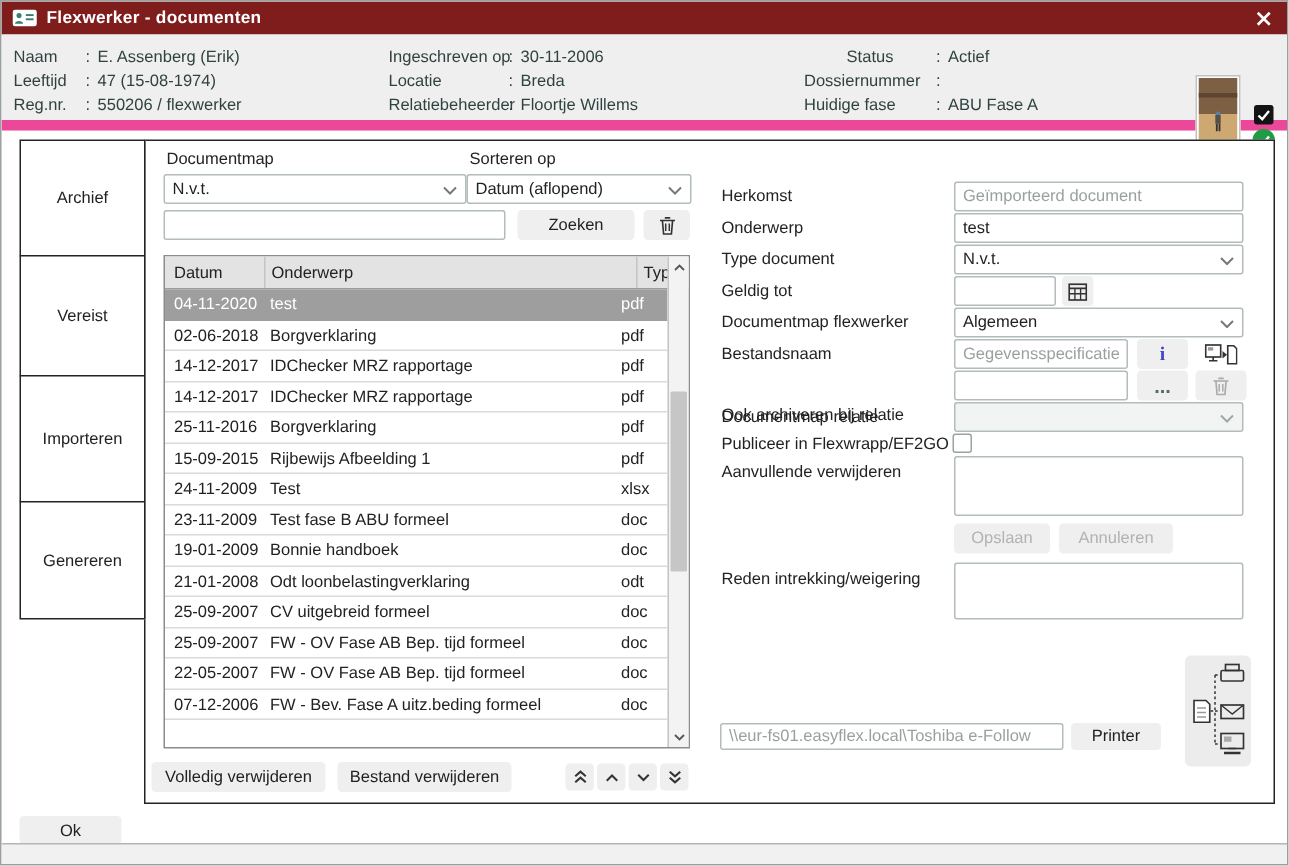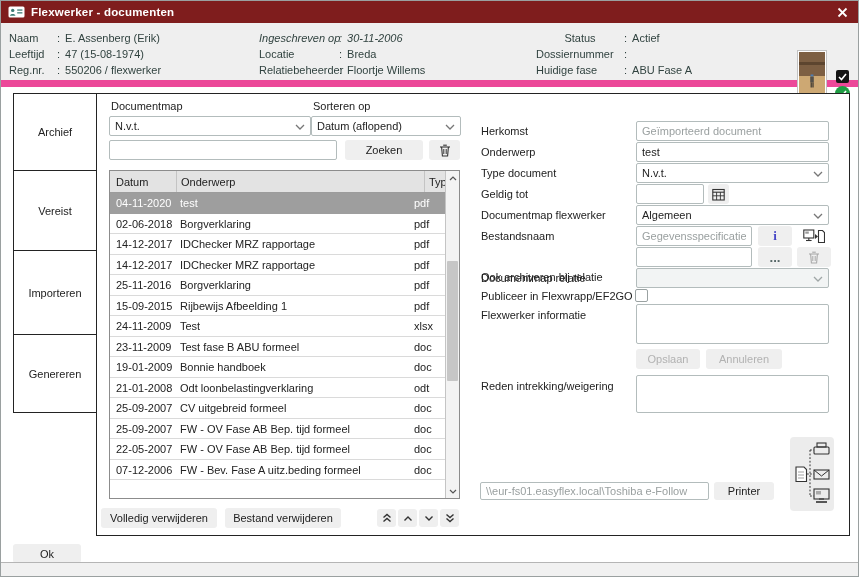--- a/index.html
+++ b/index.html
@@ -122,7 +122,7 @@
     <div class="hrow c1" style="left:8px;top:23px;"><span class="hlabel">Leeftijd</span><span class="hcolon"></span><span class="hval">47 (15-08-1974)</span></div>
     <div class="hrow c1" style="left:8px;top:39px;"><span class="hlabel">Reg.nr.</span><span class="hcolon"></span><span class="hval">550206 / flexwerker</span></div>
 
-    <div class="hrow c2" style="left:258px;top:7px;font-style:italic;"><span class="hlabel">Ingeschreven op</span><span class="hcolon"></span><span class="hval">30-11-2006</span></div>
+    <div class="hrow c2" style="left:258px;top:7px;"><span class="hlabel">Ingeschreven op</span><span class="hcolon"></span><span class="hval">30-11-2006</span></div>
     <div class="hrow c2" style="left:258px;top:23px;"><span class="hlabel">Locatie</span><span class="hcolon"></span><span class="hval">Breda</span></div>
     <div class="hrow c2" style="left:258px;top:39px;"><span class="hlabel">Relatiebeheerder</span><span class="hcolon"></span><span class="hval">Floortje Willems</span></div>
 

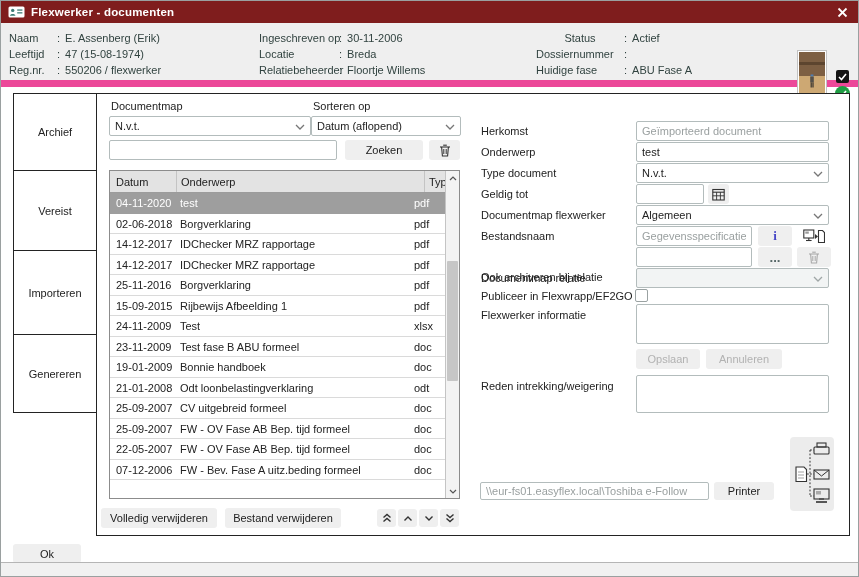--- a/index.html
+++ b/index.html
@@ -388,7 +388,7 @@
   <div class="flabel" style="left:480px;top:289px;">Publiceer in Flexwrapp/EF2GO</div>
   <div class="checkbox" style="left:634px;top:288px;"></div>
 
-  <div class="flabel" style="left:480px;top:308px;">Flexwerker informatie</div>
+  <div class="flabel" style="left:480px;top:308px;">Aanvullende verwijderen</div>
   <textarea class="ta" style="left: 635px; top: 303px; width: 193px; height: 40px;"></textarea>
 
   <button class="btn accel disabled" style="left:635px;top:348px;width:64px;">Opslaan</button>

